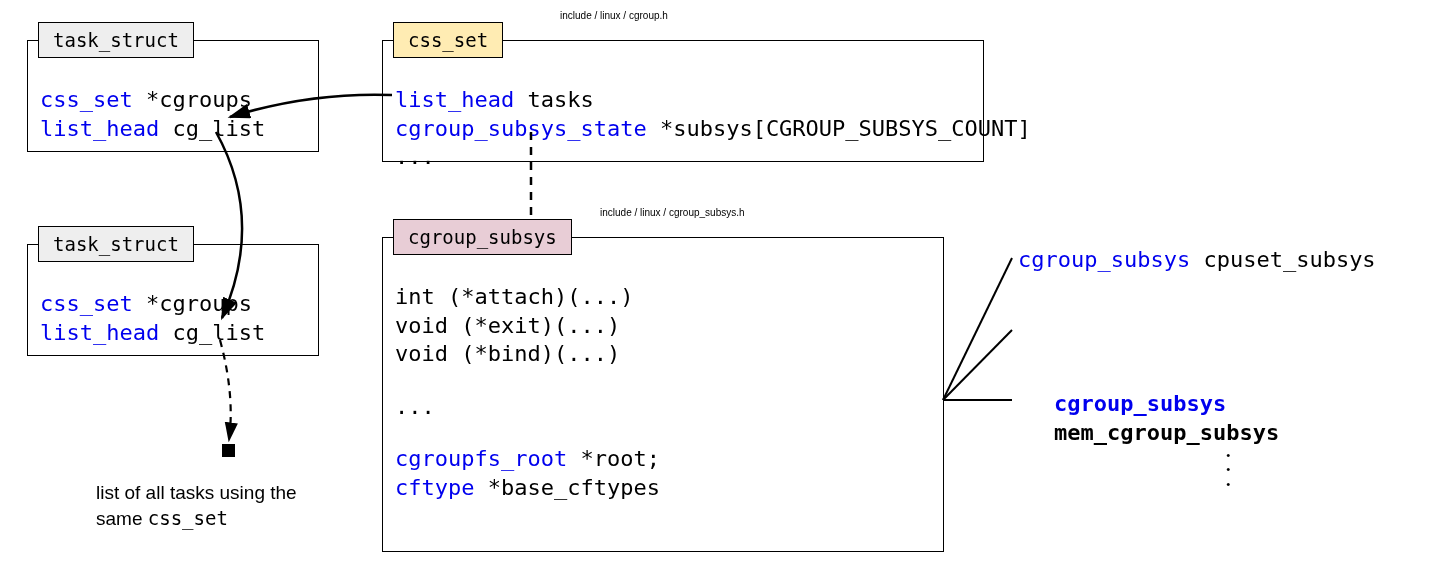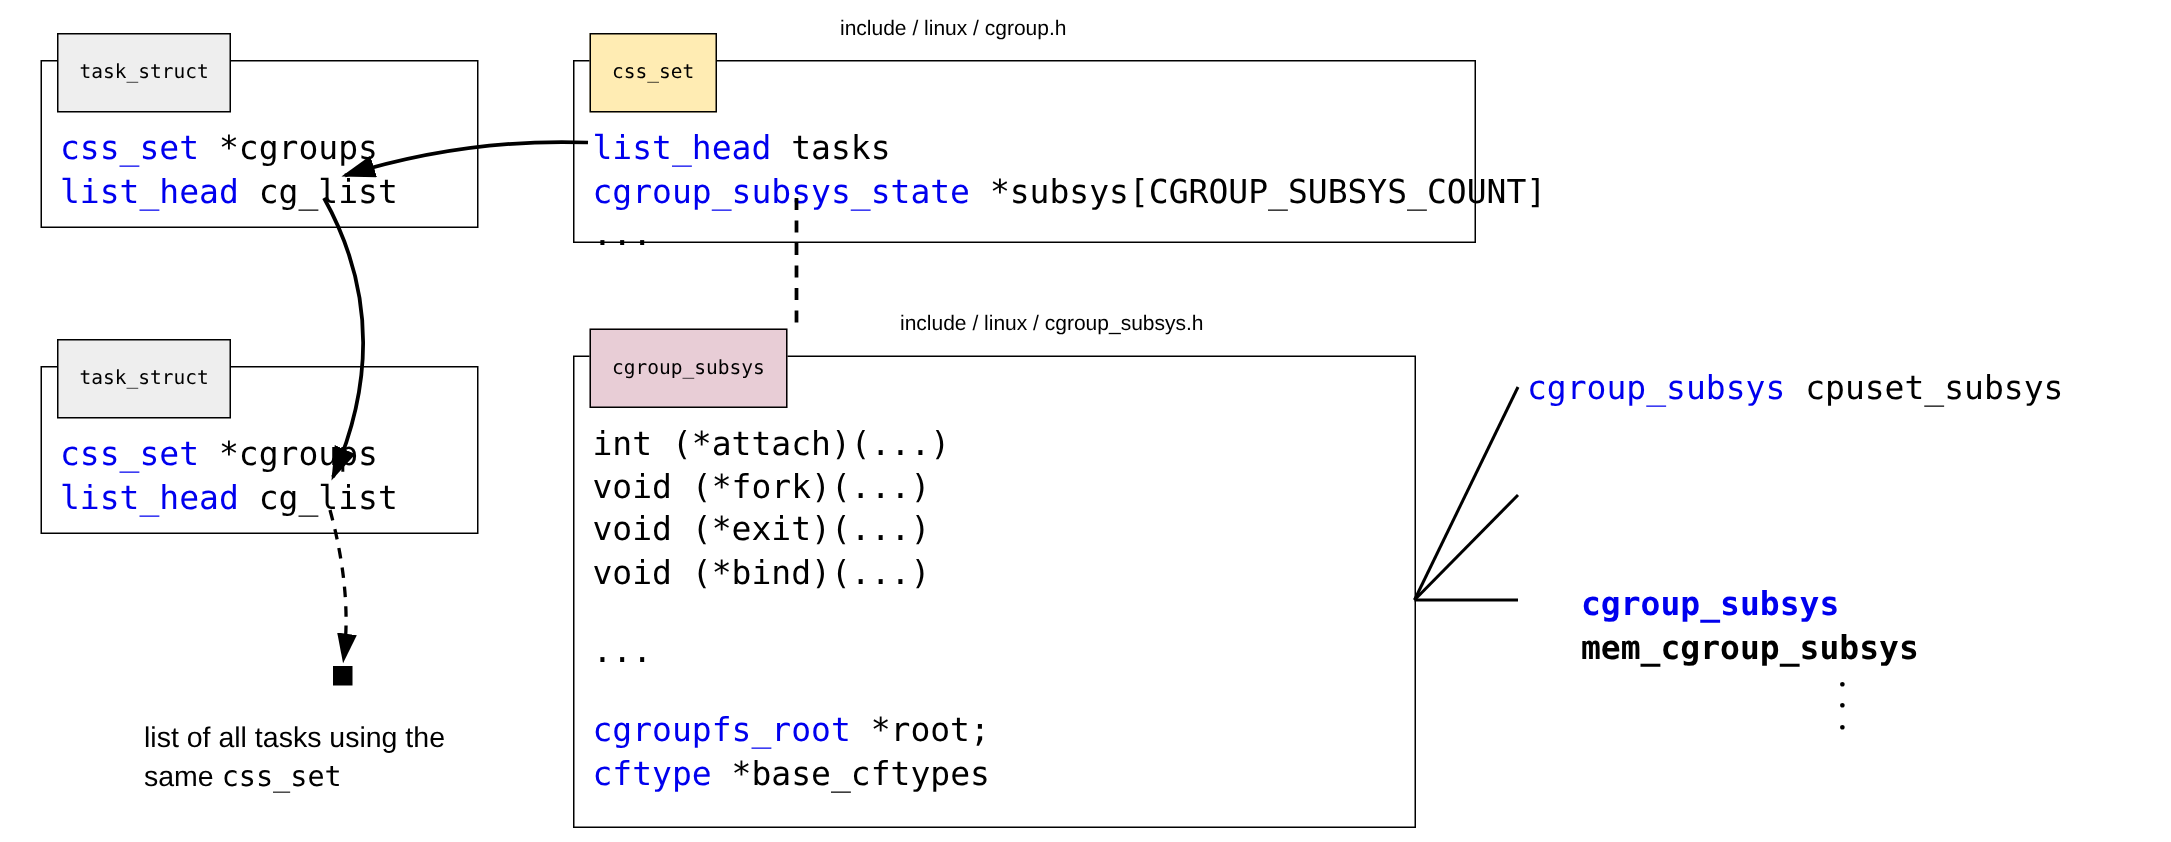--- a/index.html
+++ b/index.html
@@ -11,7 +11,7 @@
   .tab-gray{background:#eee;}
   .tab-yellow{background:#ffecb3;}
   .tab-pink{background:#e8cdd6;}
-  .pathlabel{position:absolute;font-family:Verdana,Geneva,sans-serif;font-size:14px;color:#000;}
+  .pathlabel{position:absolute;font-family:Verdana,Geneva,sans-serif;font-size:10px;color:#000;}
   .body{position:absolute;}
   .caption{position:absolute;font-family:Verdana,Geneva,sans-serif;font-size:19px;line-height:1.35;color:#000;margin-left:16px;}
   svg.overlay{position:absolute;left:0;top:0;pointer-events:none;}

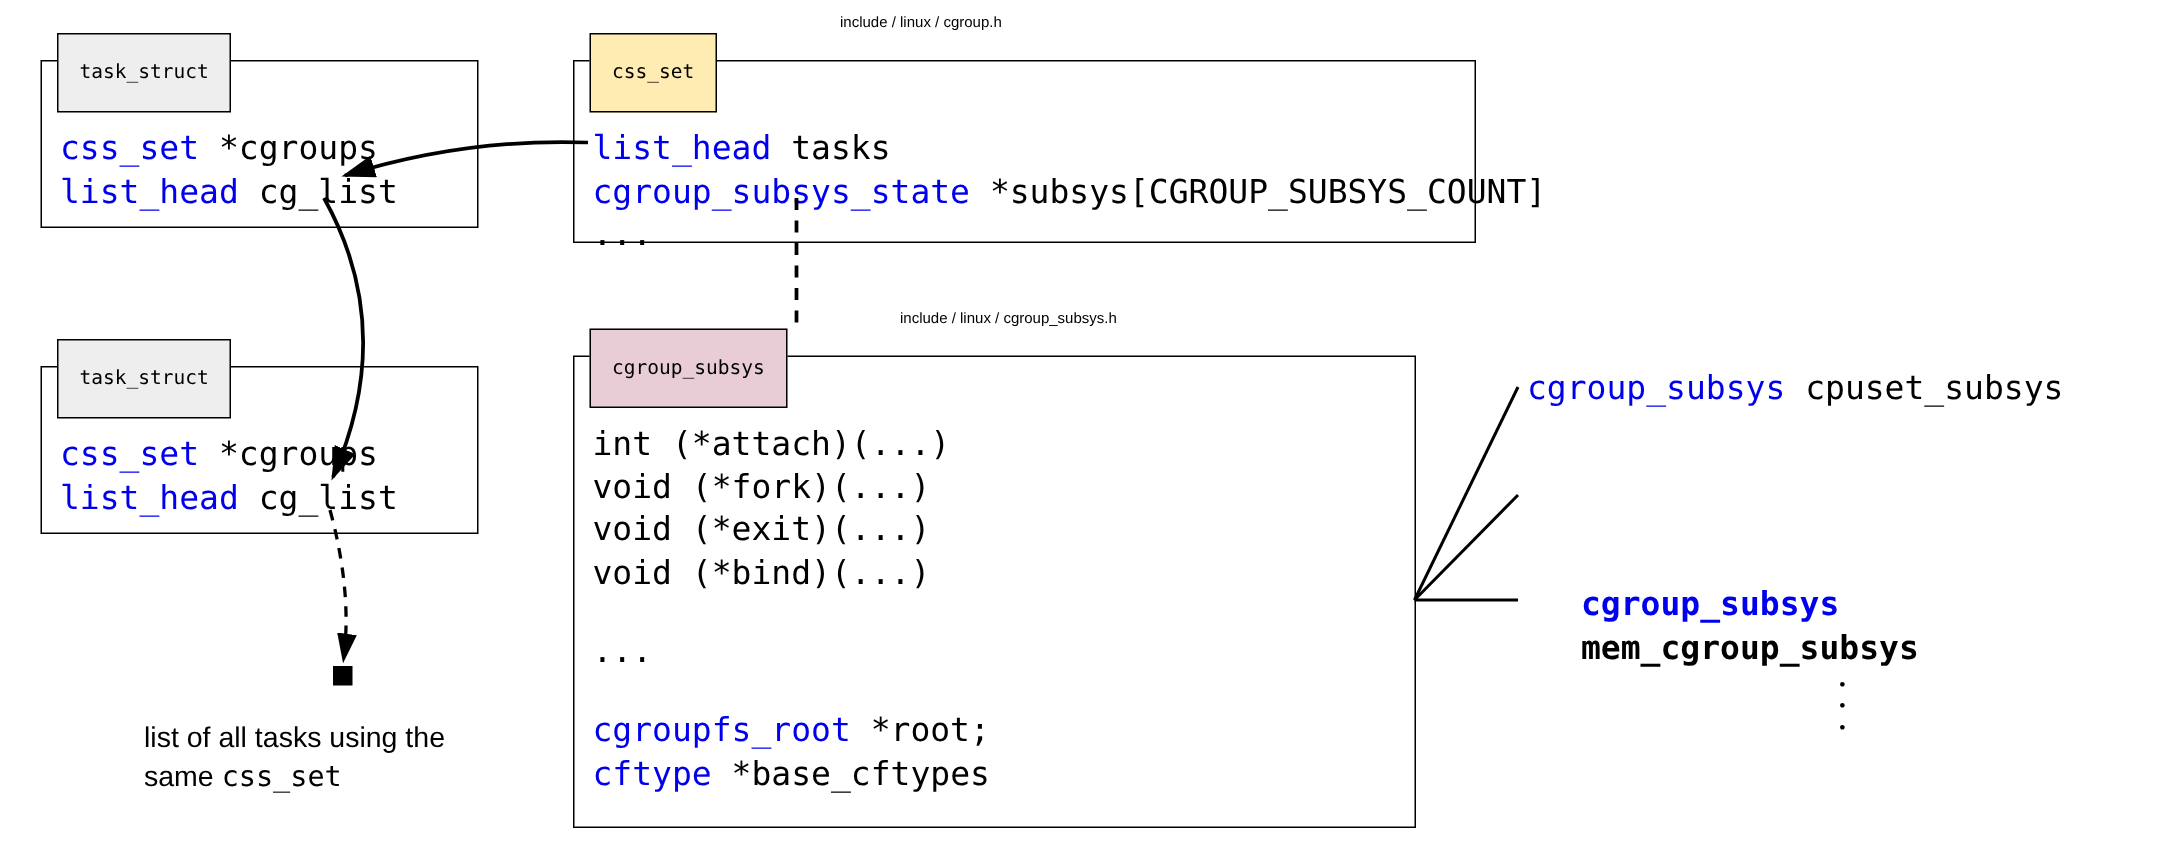--- a/index.html
+++ b/index.html
@@ -7,7 +7,7 @@
   .mono{font-family:Consolas,Menlo,monospace;font-size:22px;line-height:1.3;}
   .kw{color:#0000ee;}
   .box{position:absolute;border:1.5px solid #000;background:#fff;}
-  .tab{position:absolute;border:1.5px solid #000;padding:18px 14px;font-family:Consolas,Menlo,monospace;font-size:13px;}
+  .tab{position:absolute;border:1.5px solid #000;padding:6px 14px;font-family:Consolas,Menlo,monospace;font-size:19px;}
   .tab-gray{background:#eee;}
   .tab-yellow{background:#ffecb3;}
   .tab-pink{background:#e8cdd6;}

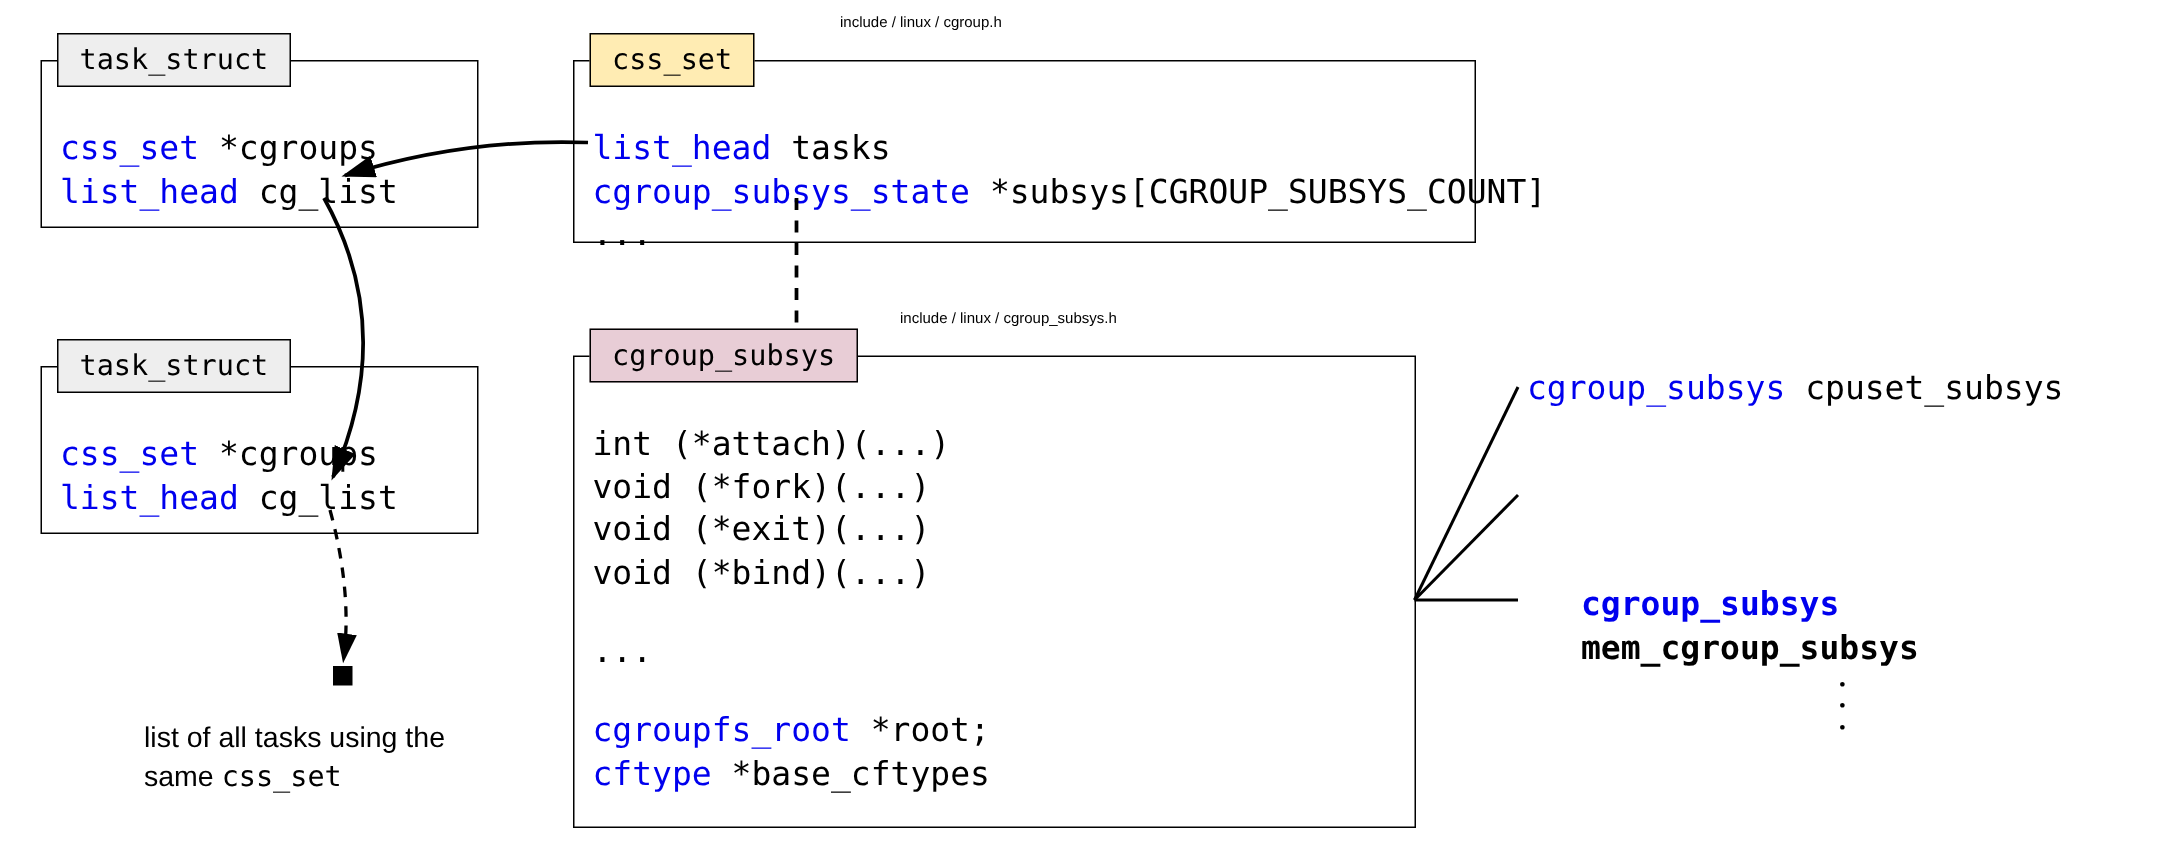--- a/index.html
+++ b/index.html
@@ -50,7 +50,6 @@
   <div class="tab tab-pink" style="left:393px;top:219px;">cgroup_subsys</div>
   <div class="body mono" style="left:395px;top:283px;">
     <div>int  (*attach)(...)</div>
-    <div>void (*fork)(...)</div>
     <div>void (*exit)(...)</div>
     <div>void (*bind)(...)</div>
     <div style="height:24px;"></div>

